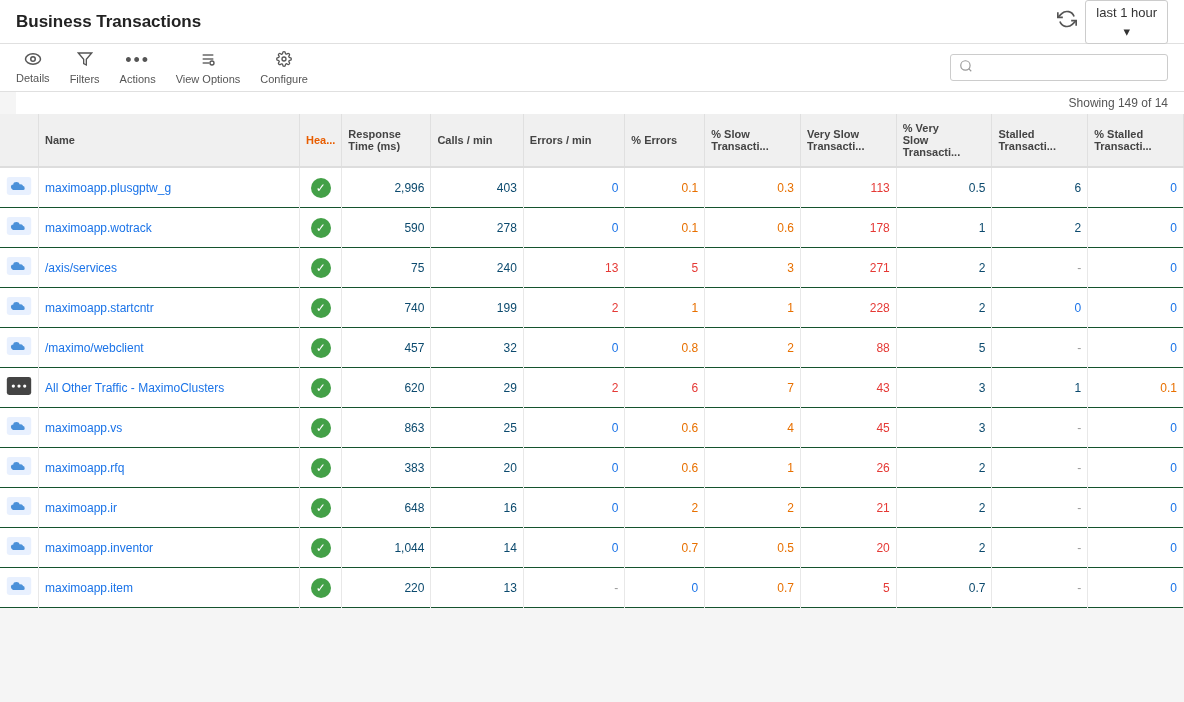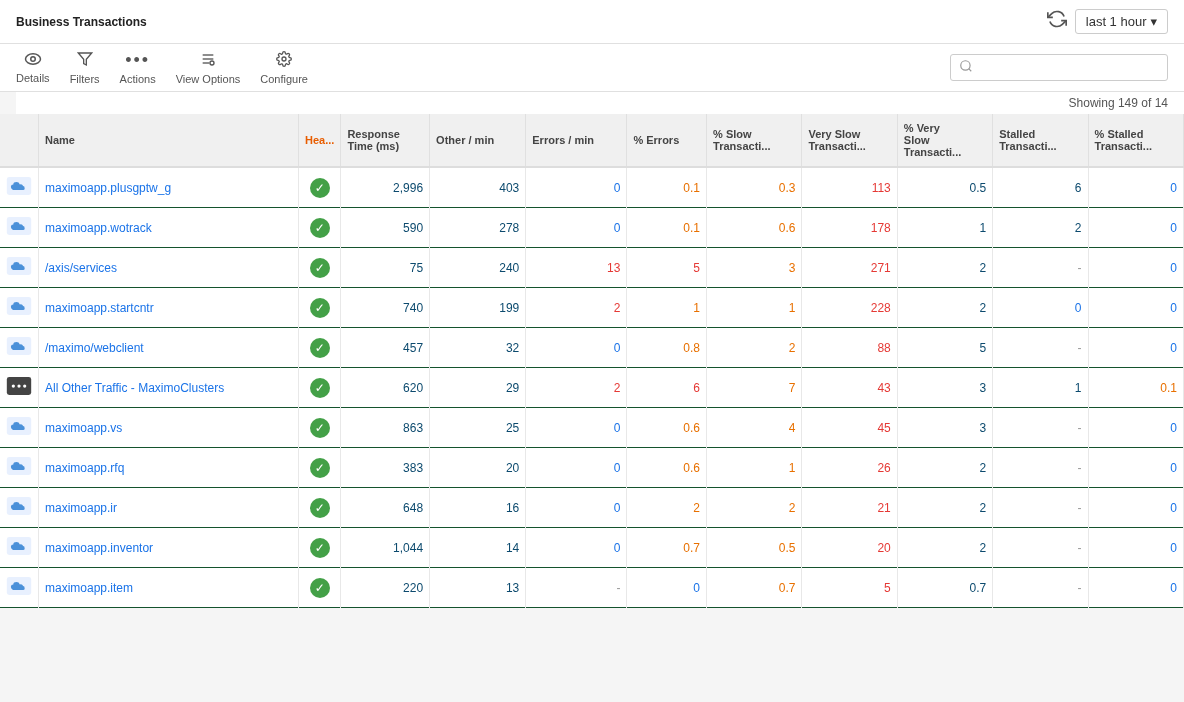--- a/index.html
+++ b/index.html
@@ -15,7 +15,7 @@
       height: 44px;
     }
     .app-title {
-      font-size: 12px;
+      font-size: 17px;
       font-weight: 600;
       color: #222;
     }

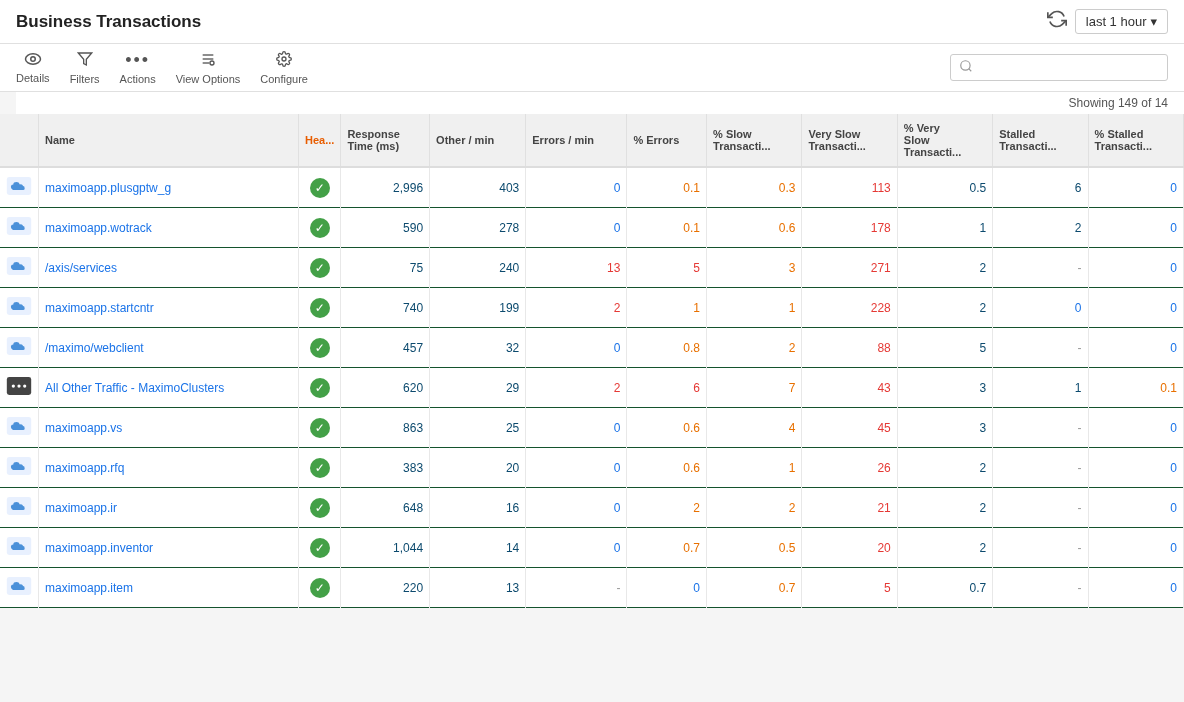--- a/index.html
+++ b/index.html
@@ -40,6 +40,7 @@
       padding: 4px 10px;
       border-radius: 3px;
       background: #fff;
+      flex-direction: column;
     }
 
     .toolbar {

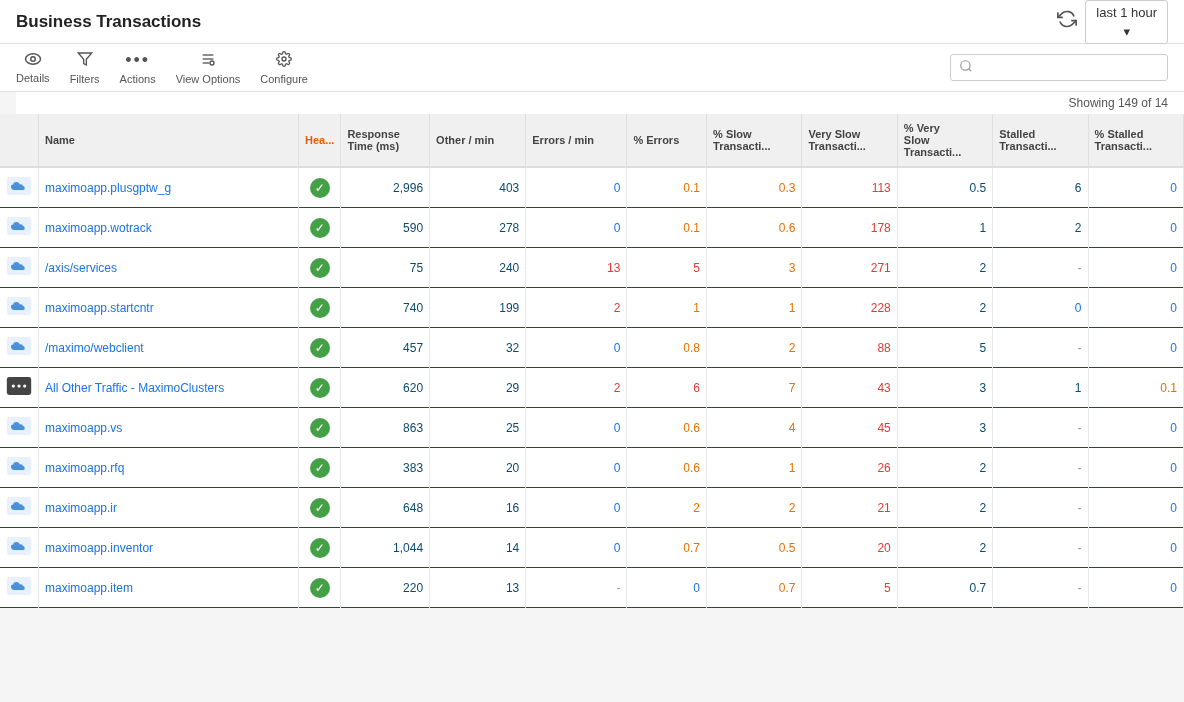--- a/index.html
+++ b/index.html
@@ -243,7 +243,7 @@
         <th style="text-align:left;">Name</th>
         <th style="color:#e85d00;text-align:left;">Hea...</th>
         <th>Response<br>Time (ms)</th>
-        <th>Other / min</th>
+        <th>Calls / min</th>
         <th>Errors / min</th>
         <th>% Errors</th>
         <th>% Slow<br>Transacti...</th>

